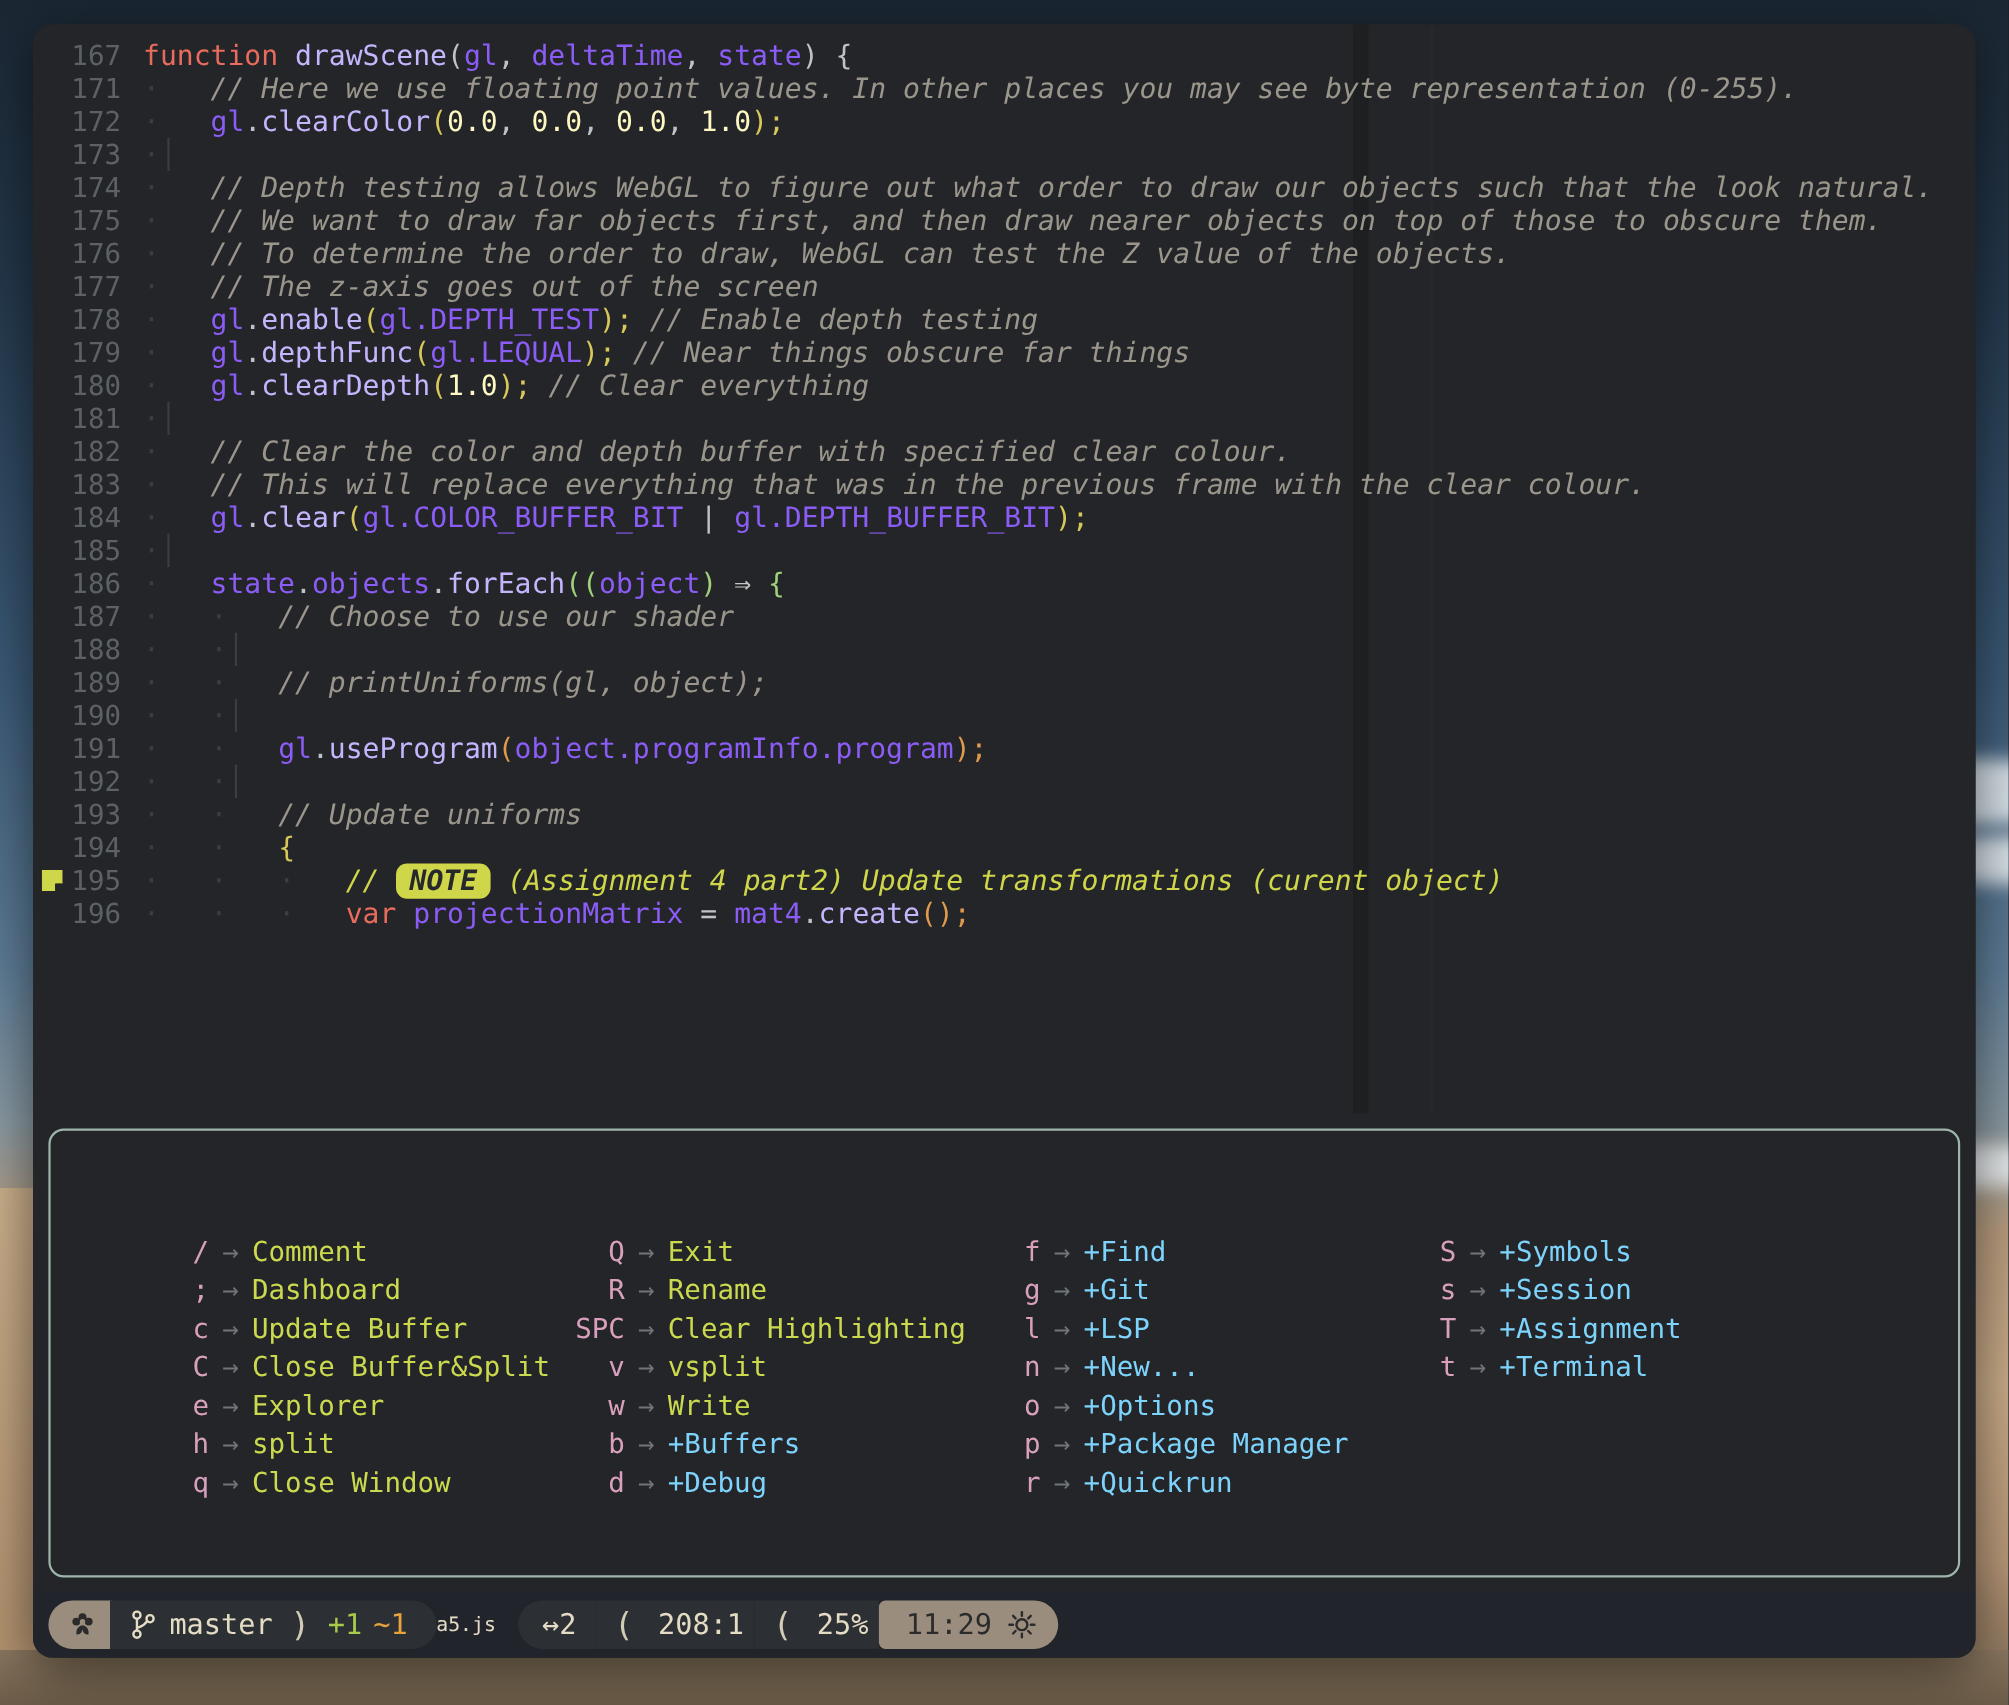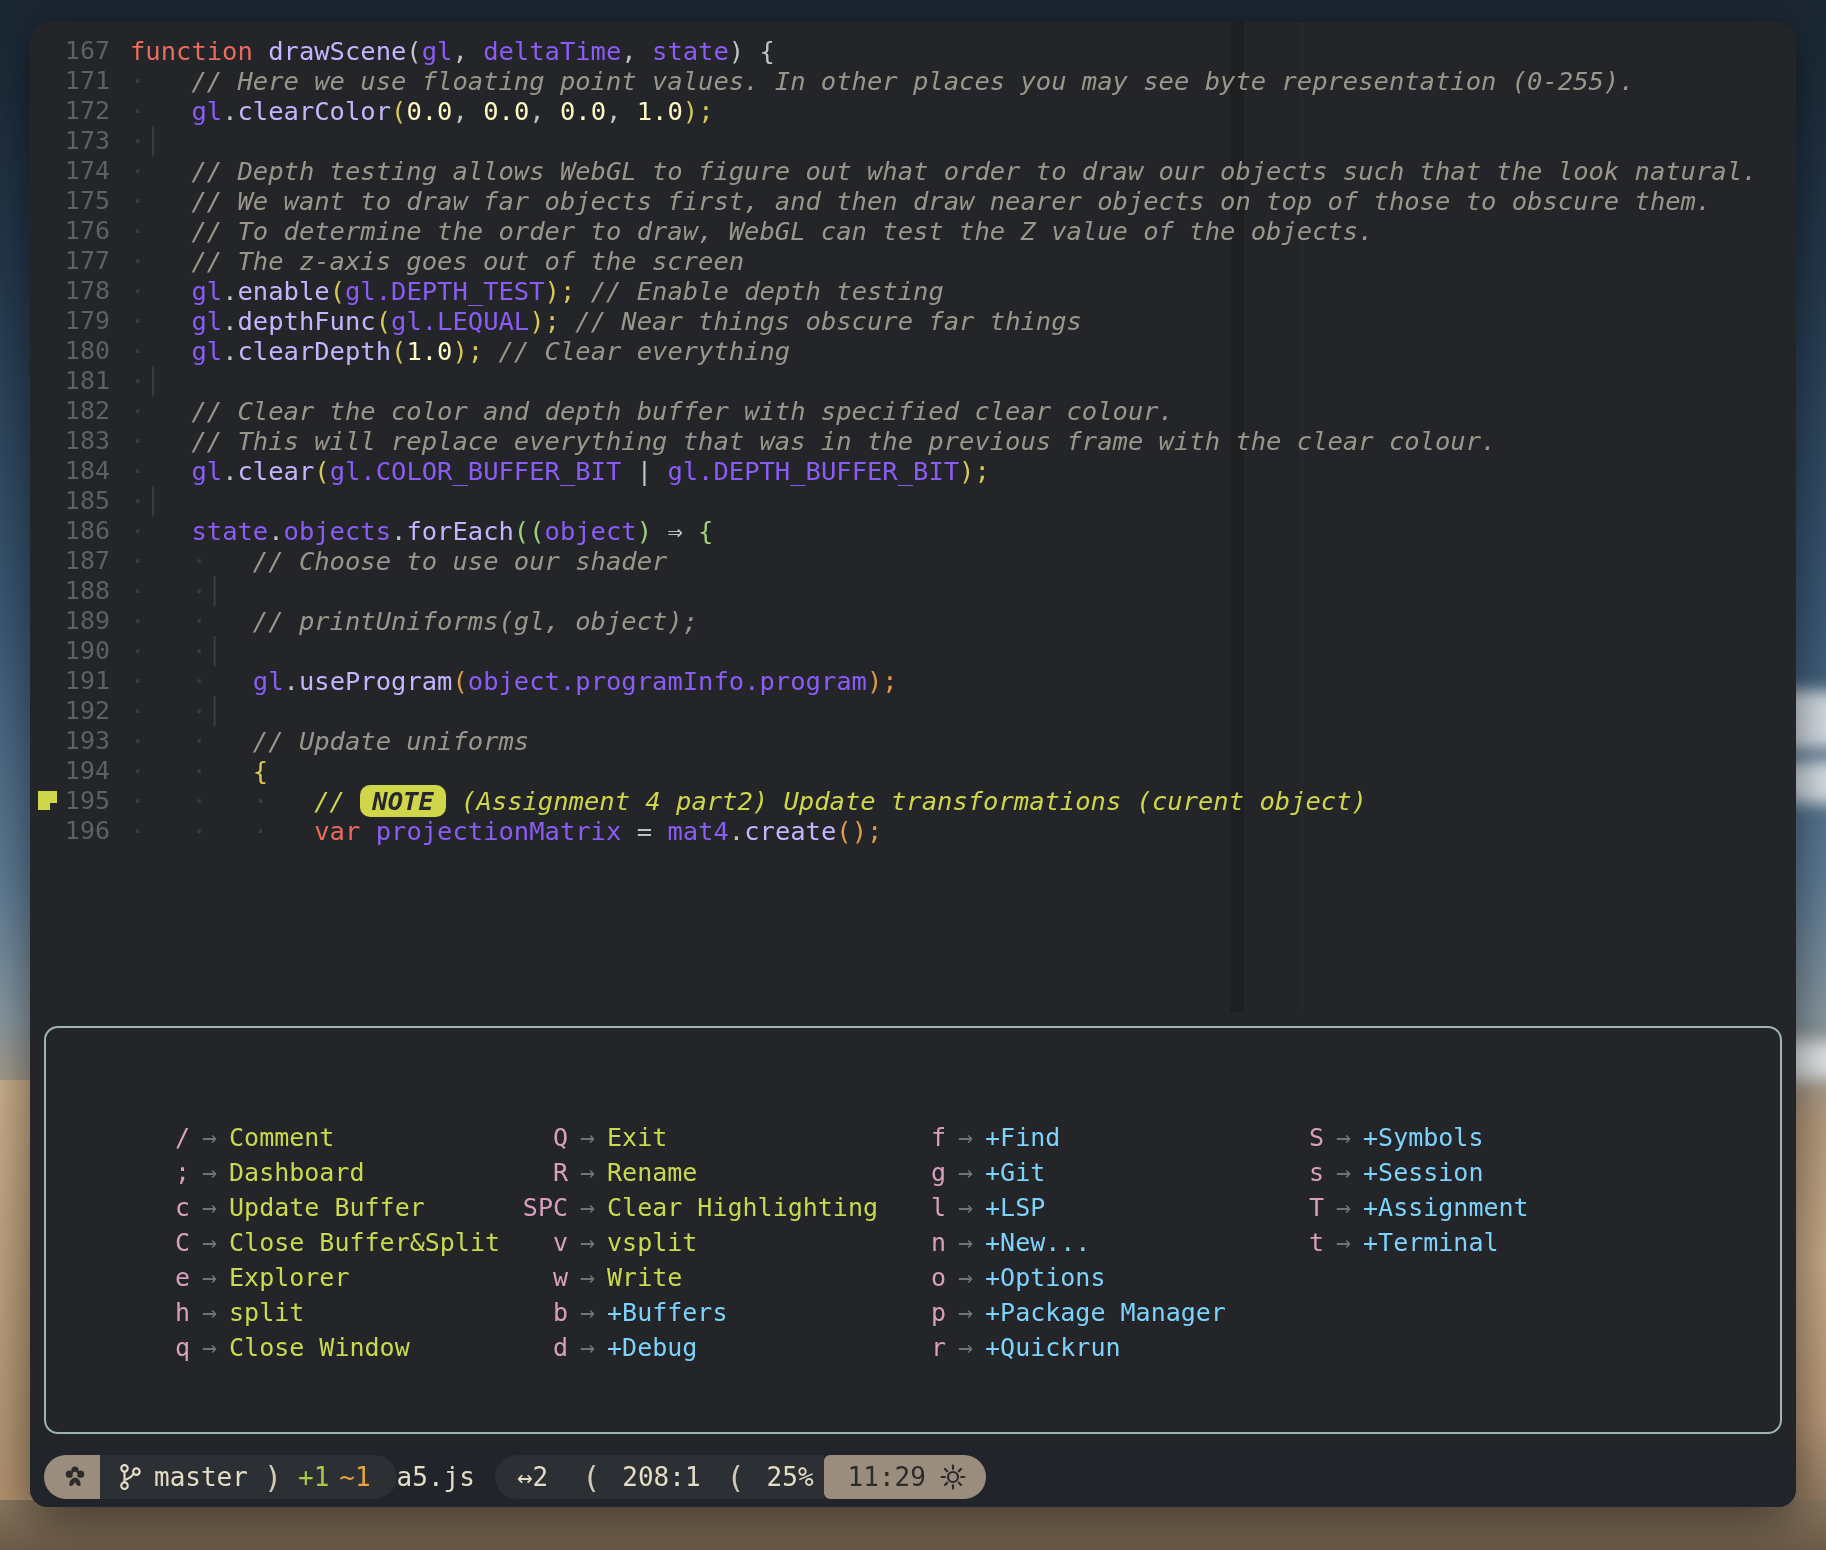--- a/index.html
+++ b/index.html
@@ -227,7 +227,7 @@
   .sb-add { color: #a8cc4a; font-size: 26px; }
   .sb-chg { color: #e8a33d; font-size: 26px; }
 
-  .sb-file { color: #e4dcc4; font-size: 26px; padding-right: 20px; }
+  .sb-file { color: #e4dcc4; font-size: 18px; padding-right: 20px; }
   .sb-pill {
     height: 44px;
     background: #2c2f33;

